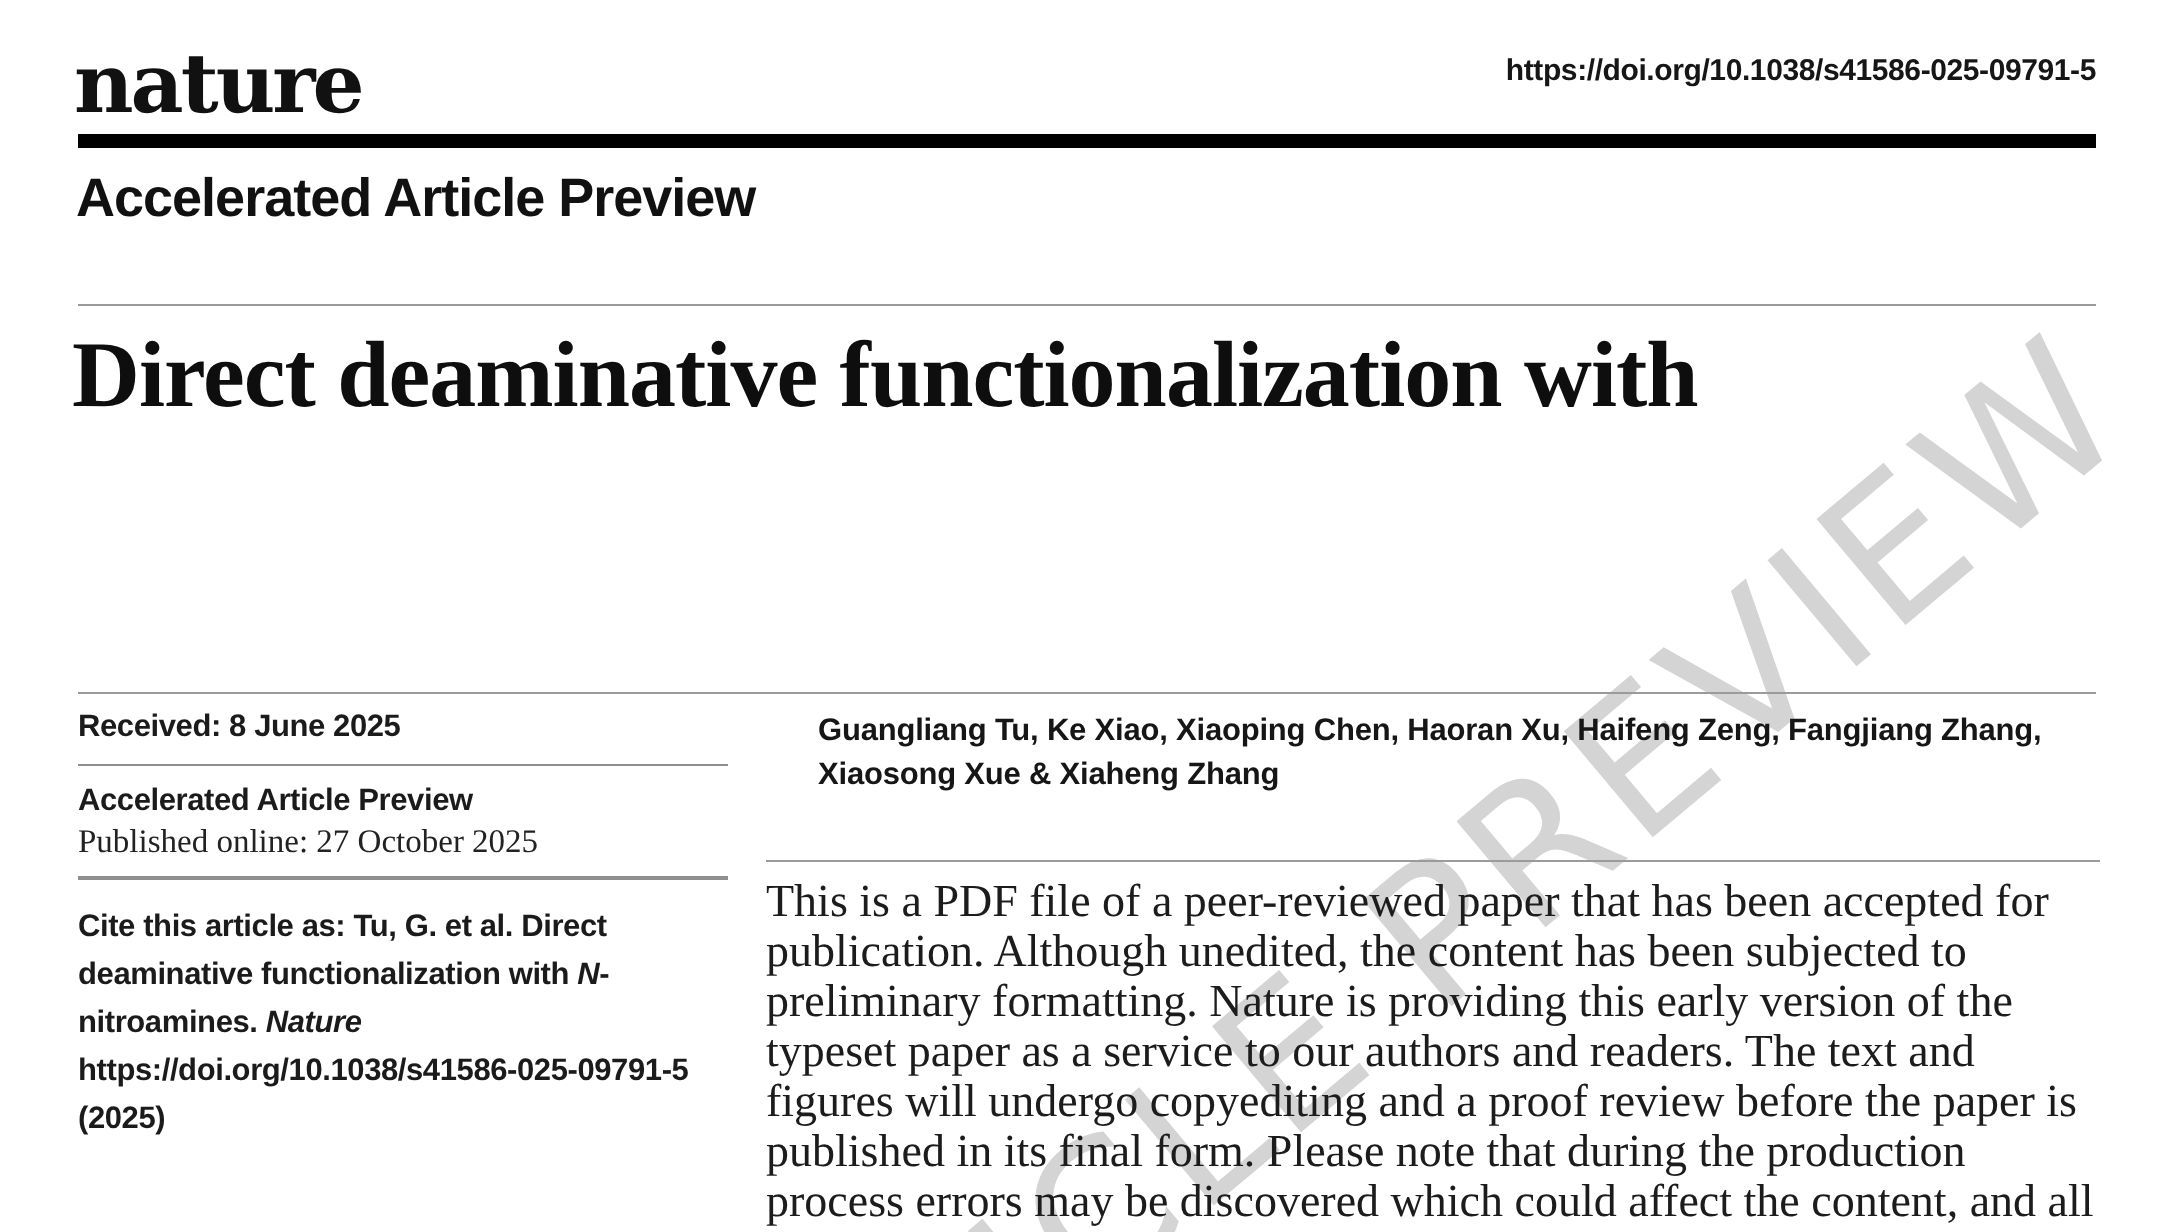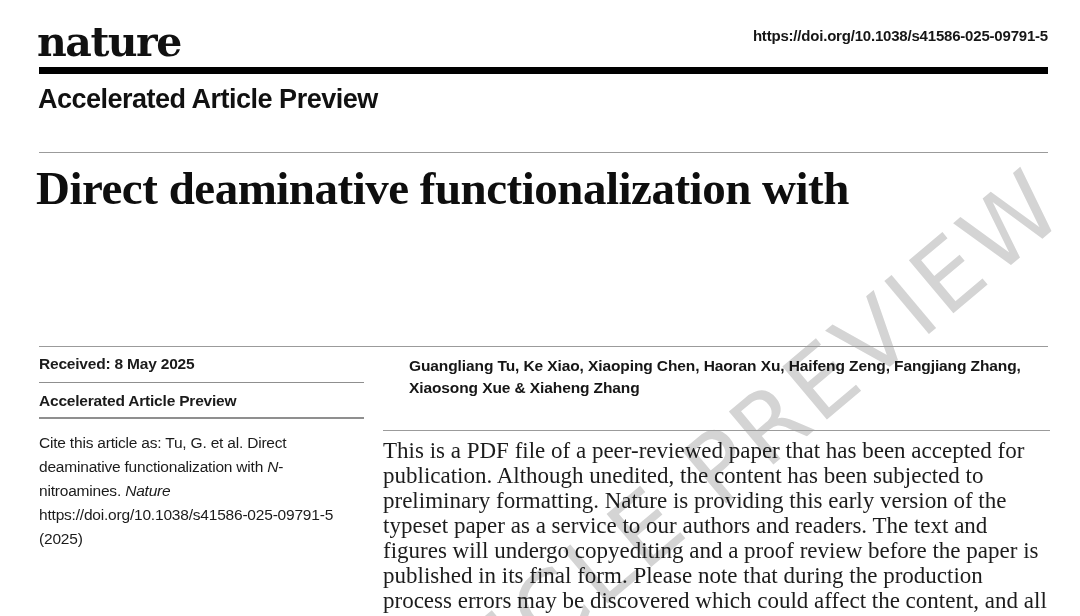--- a/index.html
+++ b/index.html
@@ -156,7 +156,7 @@
   <div id="rule-meta-top" class="abs"></div>
 
   <div id="meta-col" class="abs">
-    <div class="meta-row">Received: 8 May 2025</div>
+    <div class="meta-row">Received: 8 June 2025</div>
     <div class="meta-block">
       <div class="bold-line">Accelerated Article Preview</div>
     </div>

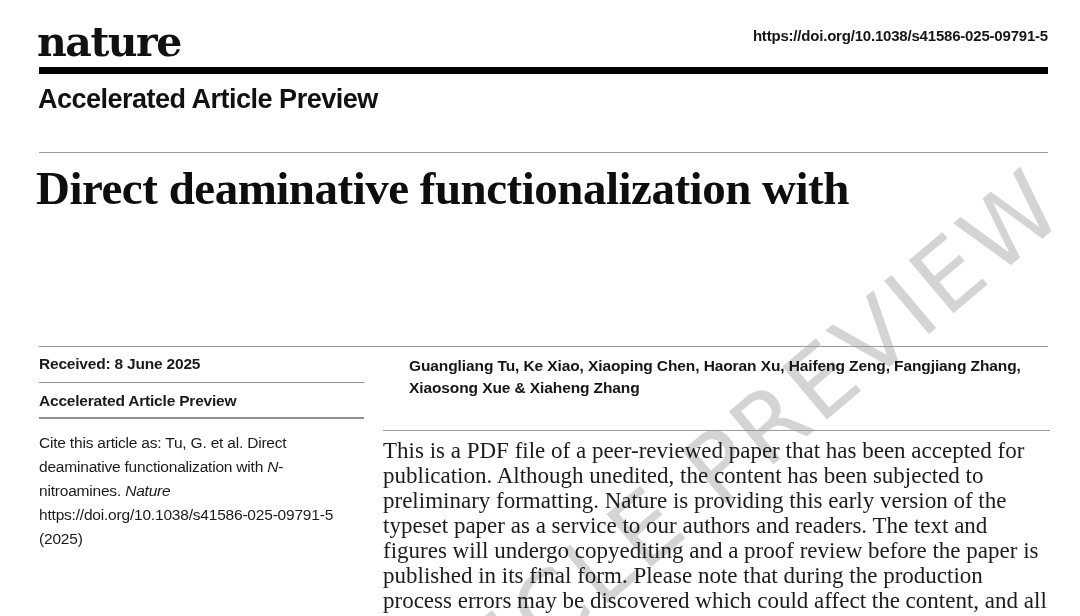--- a/index.html
+++ b/index.html
@@ -159,6 +159,7 @@
     <div class="meta-row">Received: 8 June 2025</div>
     <div class="meta-block">
       <div class="bold-line">Accelerated Article Preview</div>
+      <div class="serif-line">Published online: 27 October 2025</div>
     </div>
     <div id="cite-block"><span>Cite this article as: Tu, G. et al. Direct deaminative functionalization with </span><span class="it">N</span><span>-nitroamines. </span><span class="it">Nature</span><span> https://doi.org/10.1038/s41586-025-09791-5 (2025)</span></div>
   </div>

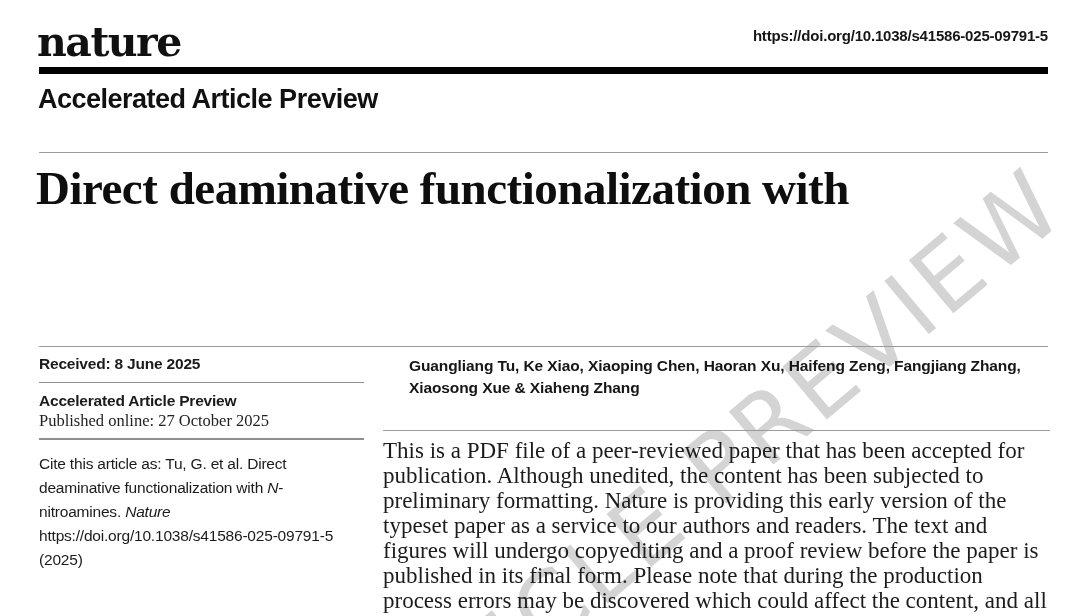--- a/index.html
+++ b/index.html
@@ -99,7 +99,7 @@
   }
   #cite-block {
     margin-top: 12px;
-    font-weight: normal;
+    font-weight: bold;
     font-size: 15.5px;
     line-height: 24px;
     letter-spacing: -0.2px;

